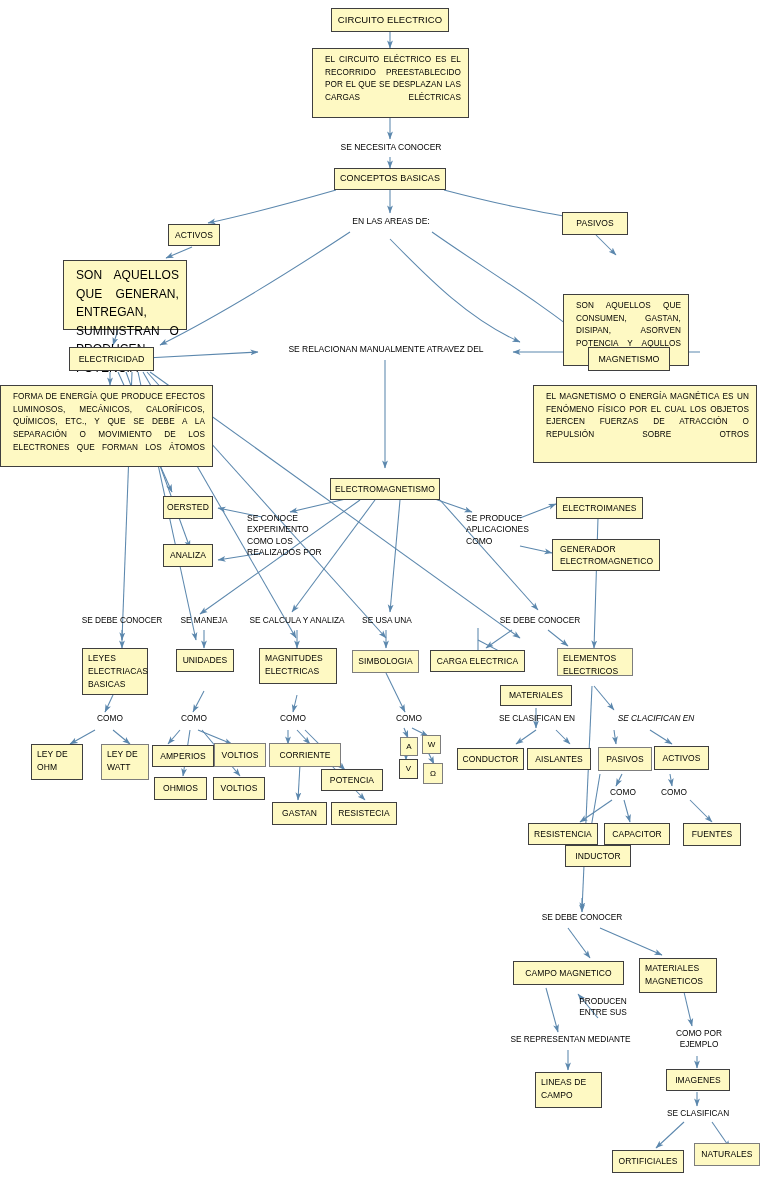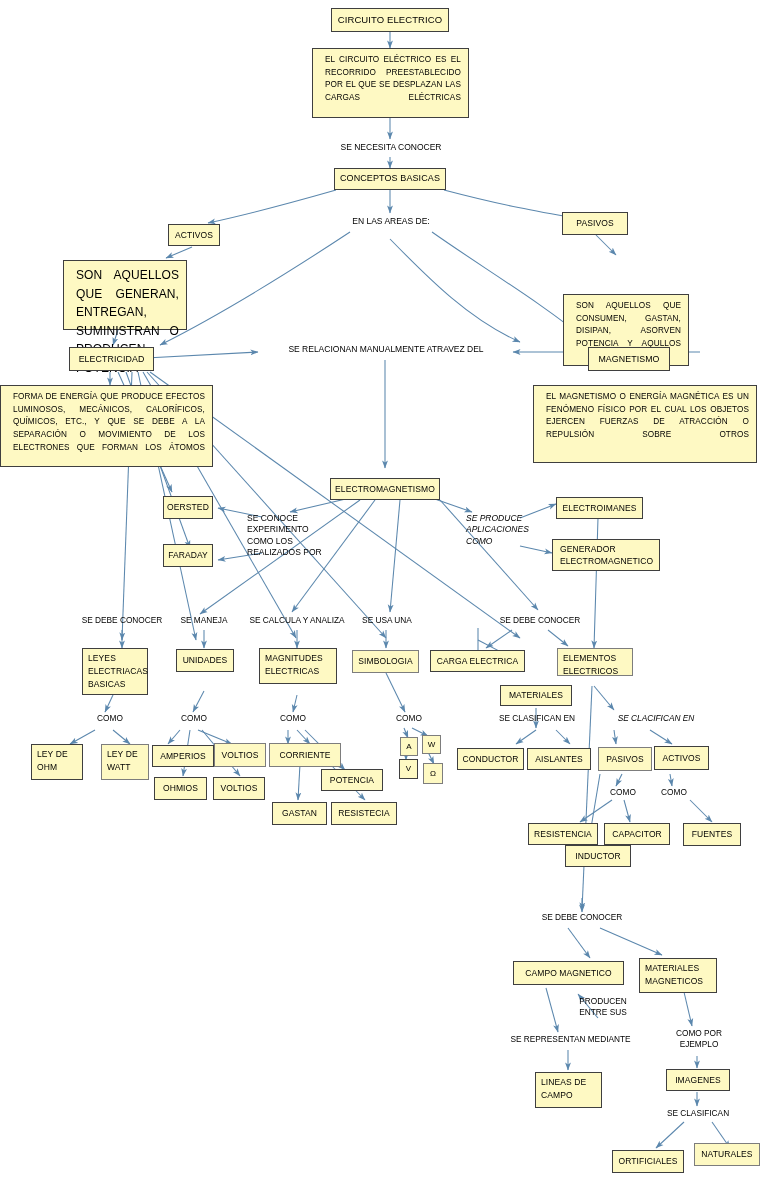--- a/index.html
+++ b/index.html
@@ -196,7 +196,7 @@
 COMO LOS
 REALIZADOS POR</div>
 
-  <div class="lbl l" style="left:466px;top:513px;width:90px;font-size:8.5px;font-style:italic;">SE PRODUCE
+  <div class="lbl l" style="left:466px;top:513px;width:90px;font-size:8.5px;">SE PRODUCE
 APLICACIONES
 COMO</div>
 

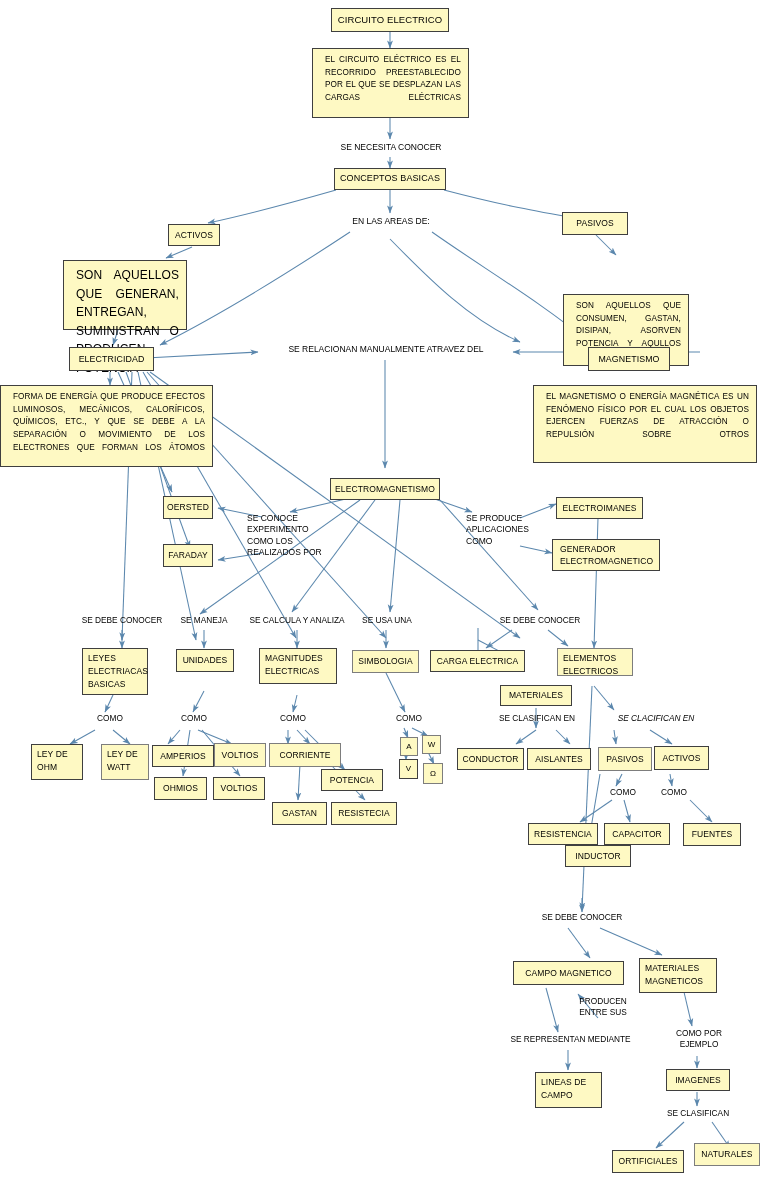--- a/index.html
+++ b/index.html
@@ -189,7 +189,7 @@
 
   <div class="node" style="left:163px;top:496px;width:50px;height:23px;font-size:8.5px;">OERSTED</div>
 
-  <div class="node" style="left:163px;top:544px;width:50px;height:23px;font-size:8.5px;">FARADAY</div>
+  <div class="node" style="left:163px;top:544px;width:50px;height:23px;font-size:8.5px;">ANALIZA</div>
 
   <div class="lbl l" style="left:247px;top:513px;width:112px;font-size:8.5px;">SE CONOCE
 EXPERIMENTO

